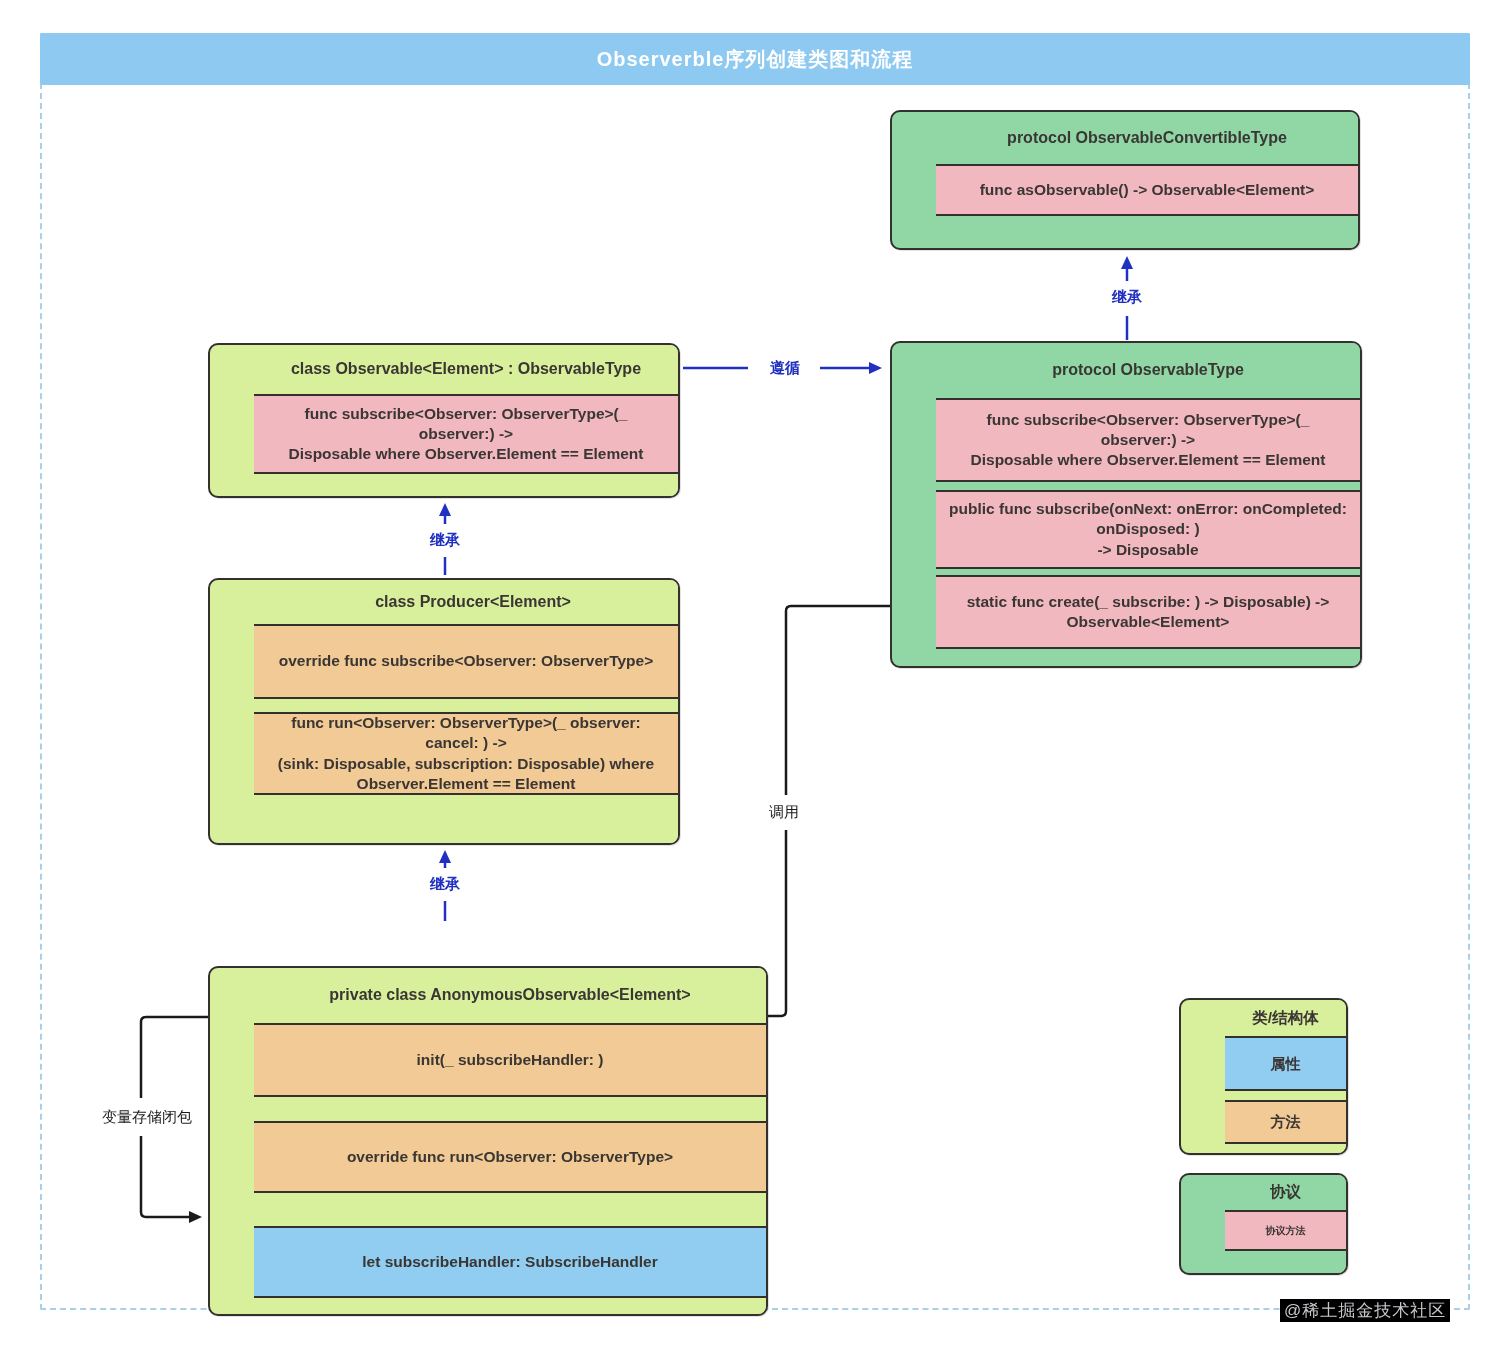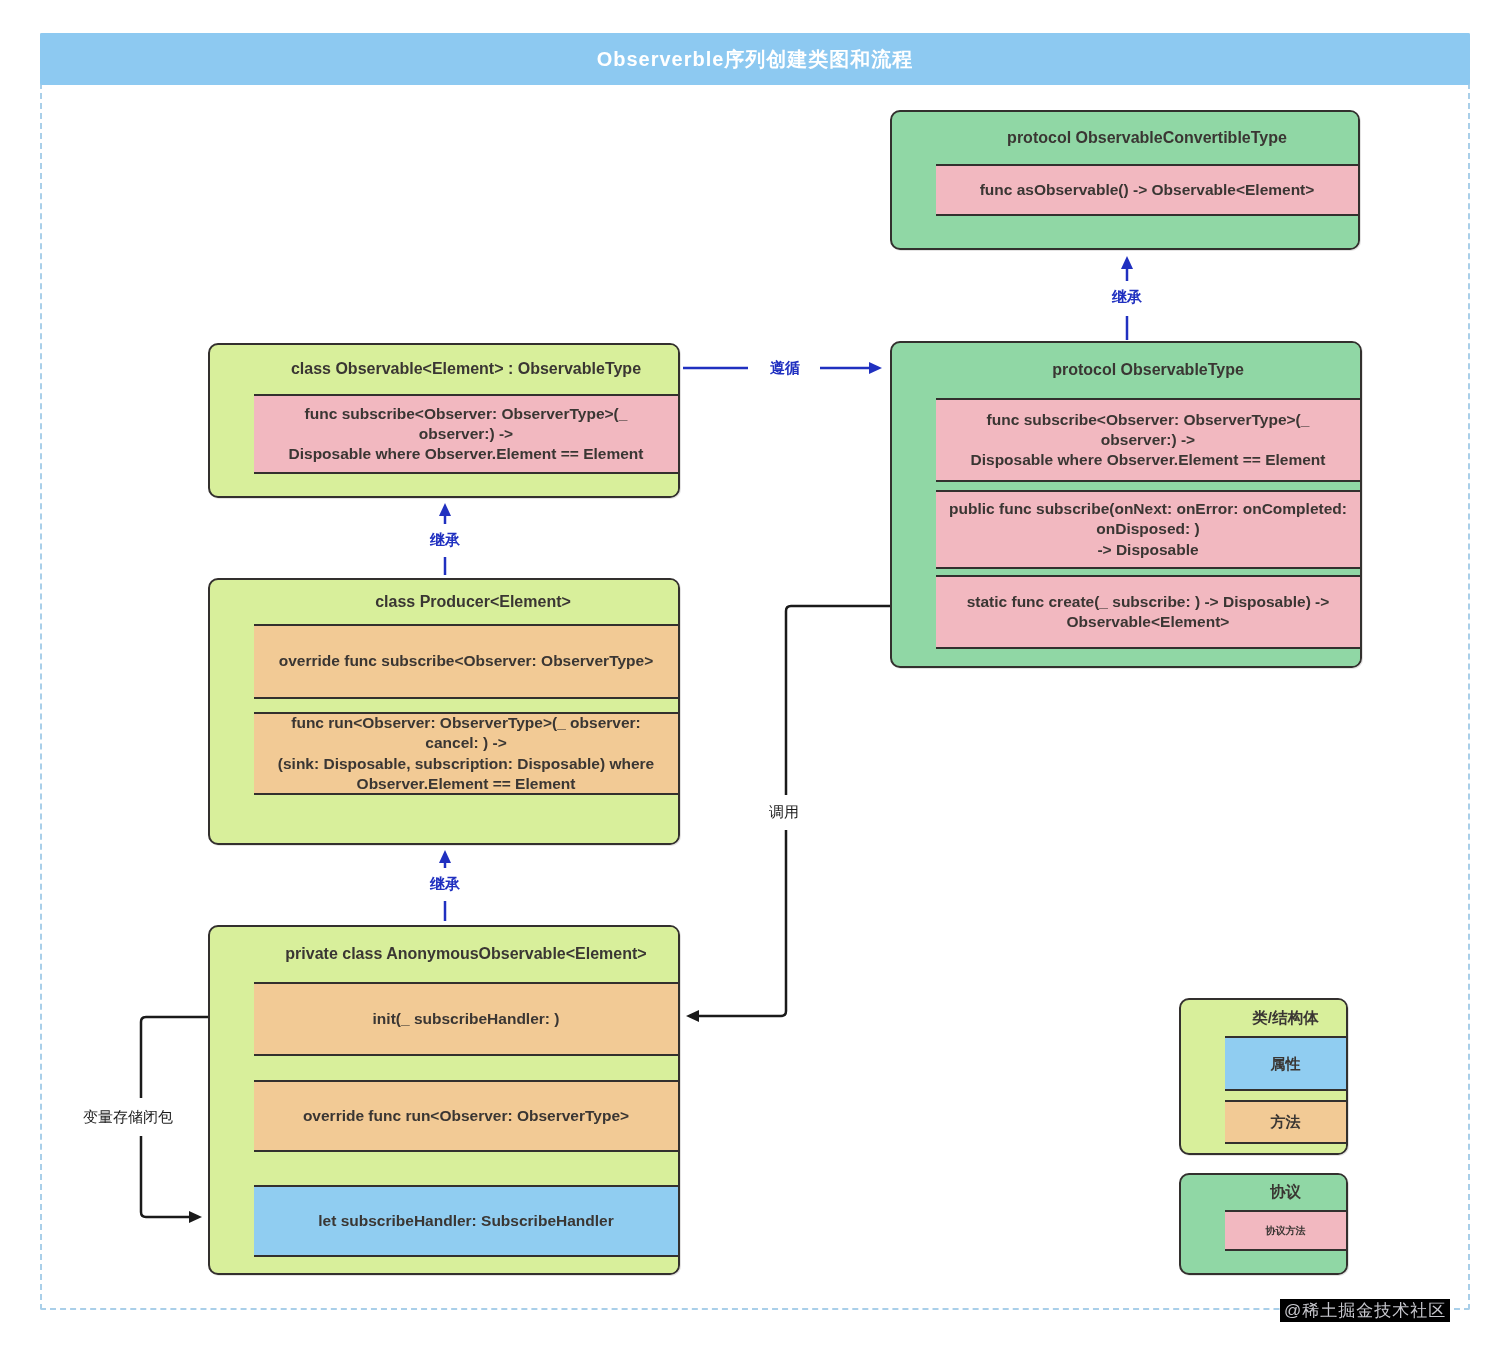--- a/index.html
+++ b/index.html
@@ -124,7 +124,7 @@
     <div class="row fill bg-class"></div>
   </div>
 
-  <div class="box" style="left:208px;top:925px;width:472px;height:350px;">
+  <div class="box" style="left:208px;top:966px;width:560px;height:350px;">
     <div class="row hdr bg-class" style="height:55px;">private class AnonymousObservable&lt;Element&gt;</div>
     <div class="row mth bg-orange" style="height:72px;">init(_ subscribeHandler: )</div>
     <div class="row bg-class" style="height:26px;"></div>

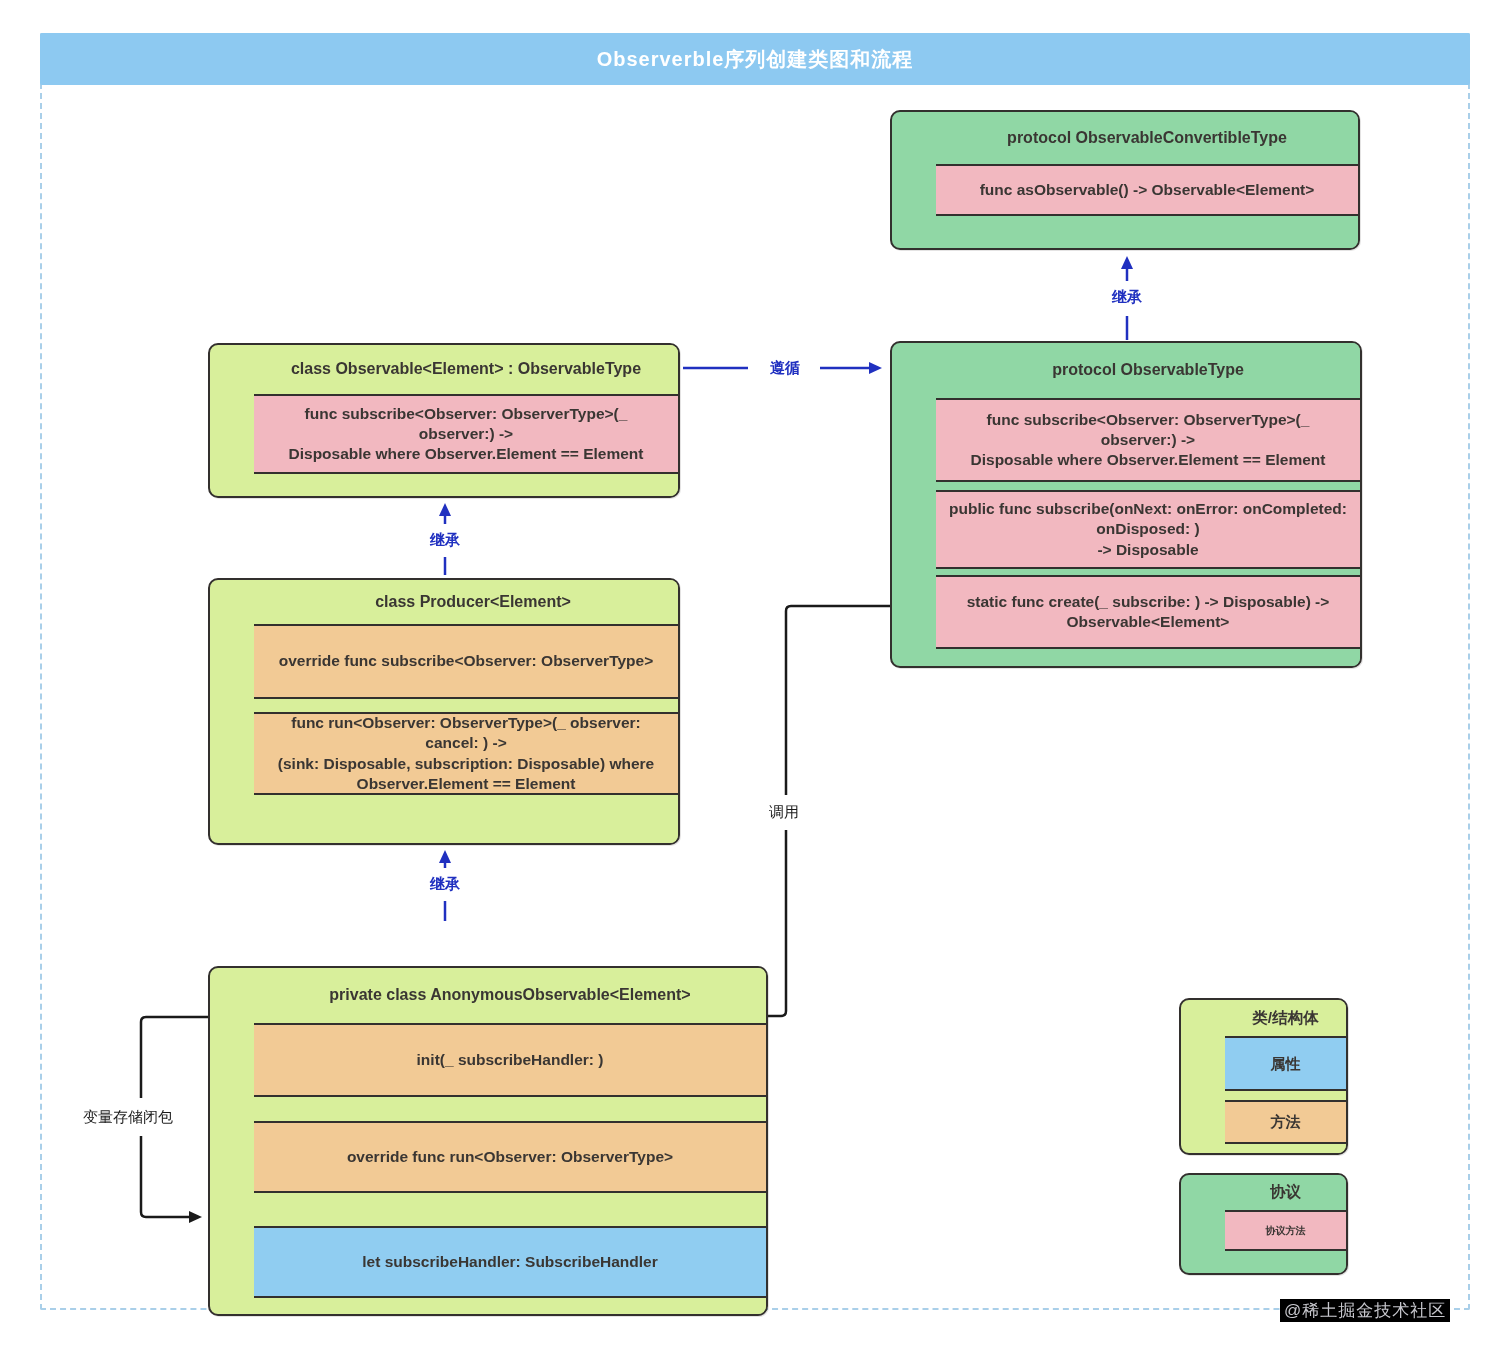--- a/index.html
+++ b/index.html
@@ -153,7 +153,7 @@
   <div class="edge-label lbl-blue" style="left:410px;top:529px;width:70px;">继承</div>
   <div class="edge-label lbl-blue" style="left:410px;top:873px;width:70px;">继承</div>
   <div class="edge-label lbl-black" style="left:749px;top:801px;width:70px;">调用</div>
-  <div class="edge-label lbl-black" style="left:73px;top:1106px;width:110px;">变量存储闭包</div>
+  <div class="edge-label lbl-black" style="left:92px;top:1106px;width:110px;">变量存储闭包</div>
 
   <div class="watermark">@稀土掘金技术社区</div>
 

